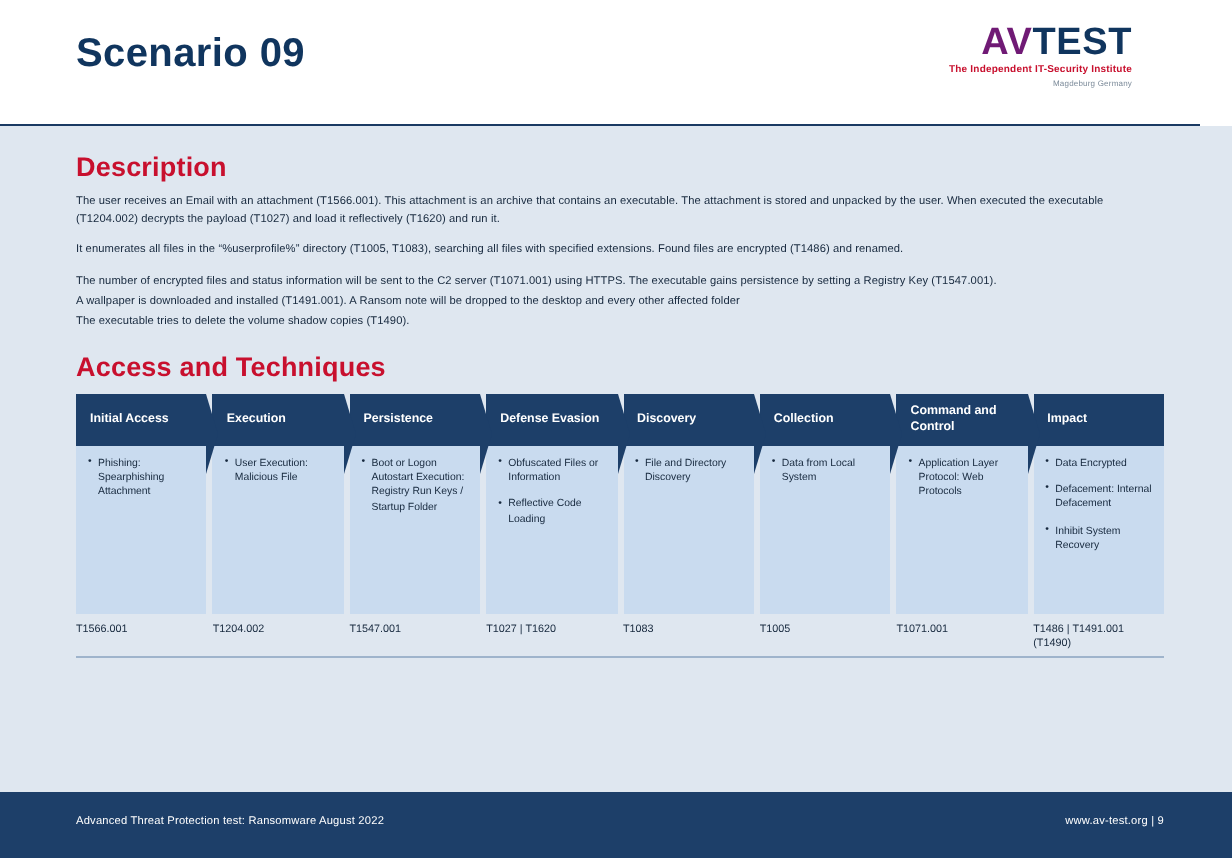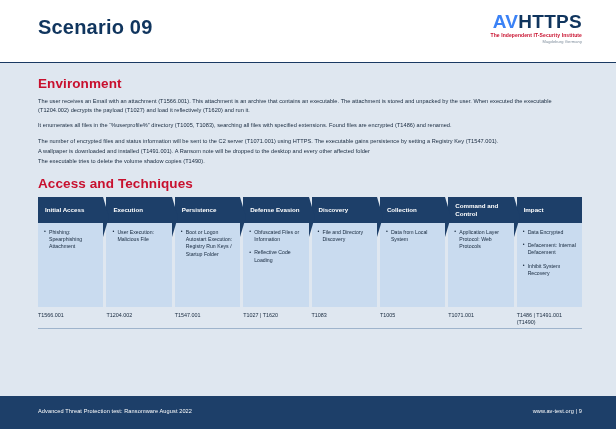--- a/index.html
+++ b/index.html
@@ -24,7 +24,7 @@
   
   .header {
     position: absolute;
-    top: 0; left: 0; right: 0;
+    top: 0; left: 0; right: 16px;
     height: 62px;
     background: #ffffff;
     border-bottom: 1px solid #1a3a63;

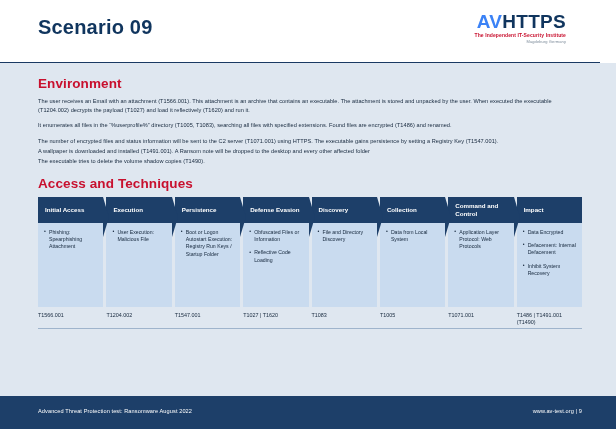--- a/index.html
+++ b/index.html
@@ -52,7 +52,7 @@
     letter-spacing: 0.3px;
   }
   .logo-av {
-    color: #3b82f6;
+    color: #701a75;
   }
   .logo-sub {
     font-size: 5px;

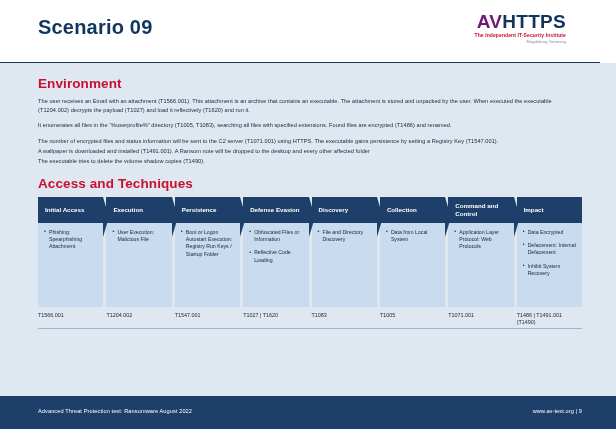--- a/index.html
+++ b/index.html
@@ -207,7 +207,7 @@
   <div class="header">
     <div class="header-title">Scenario 09</div>
     <div class="logo">
-      <div class="logo-main"><span class="logo-av">AV</span><span>HTTPS</span></div>
+      <div class="logo-main"><span class="logo-av">AV</span><span>TEST</span></div>
       <div class="logo-sub">The Independent IT-Security Institute</div>
       <div class="logo-sub2">Magdeburg Germany</div>
     </div>

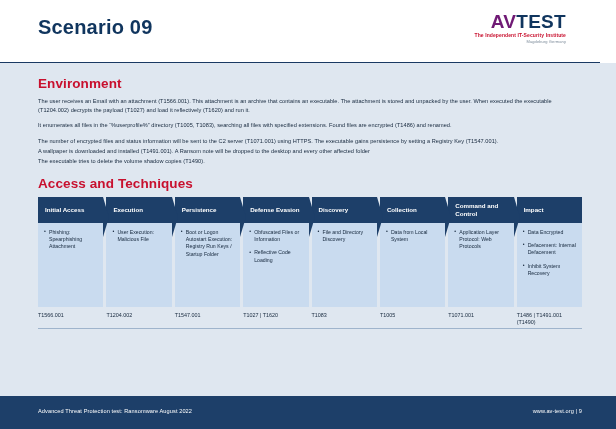--- a/index.html
+++ b/index.html
@@ -217,7 +217,7 @@
     <div class="content">
 
       <div class="section-desc">
-        <h2 class="section-title">Environment</h2>
+        <h2 class="section-title">Description</h2>
         <p class="para">The user receives an Email with an attachment (T1566.001). This attachment is an archive that contains an executable. The attachment is stored and unpacked by the user. When executed the executable (T1204.002) decrypts the payload (T1027) and load it reflectively (T1620) and run it.</p>
         <p class="para">It enumerates all files in the “%userprofile%” directory (T1005, T1083), searching all files with specified extensions. Found files are encrypted (T1486) and renamed.</p>
         <p class="para tight">The number of encrypted files and status information will be sent to the C2 server (T1071.001) using HTTPS. The executable gains persistence by setting a Registry Key (T1547.001).</p>

